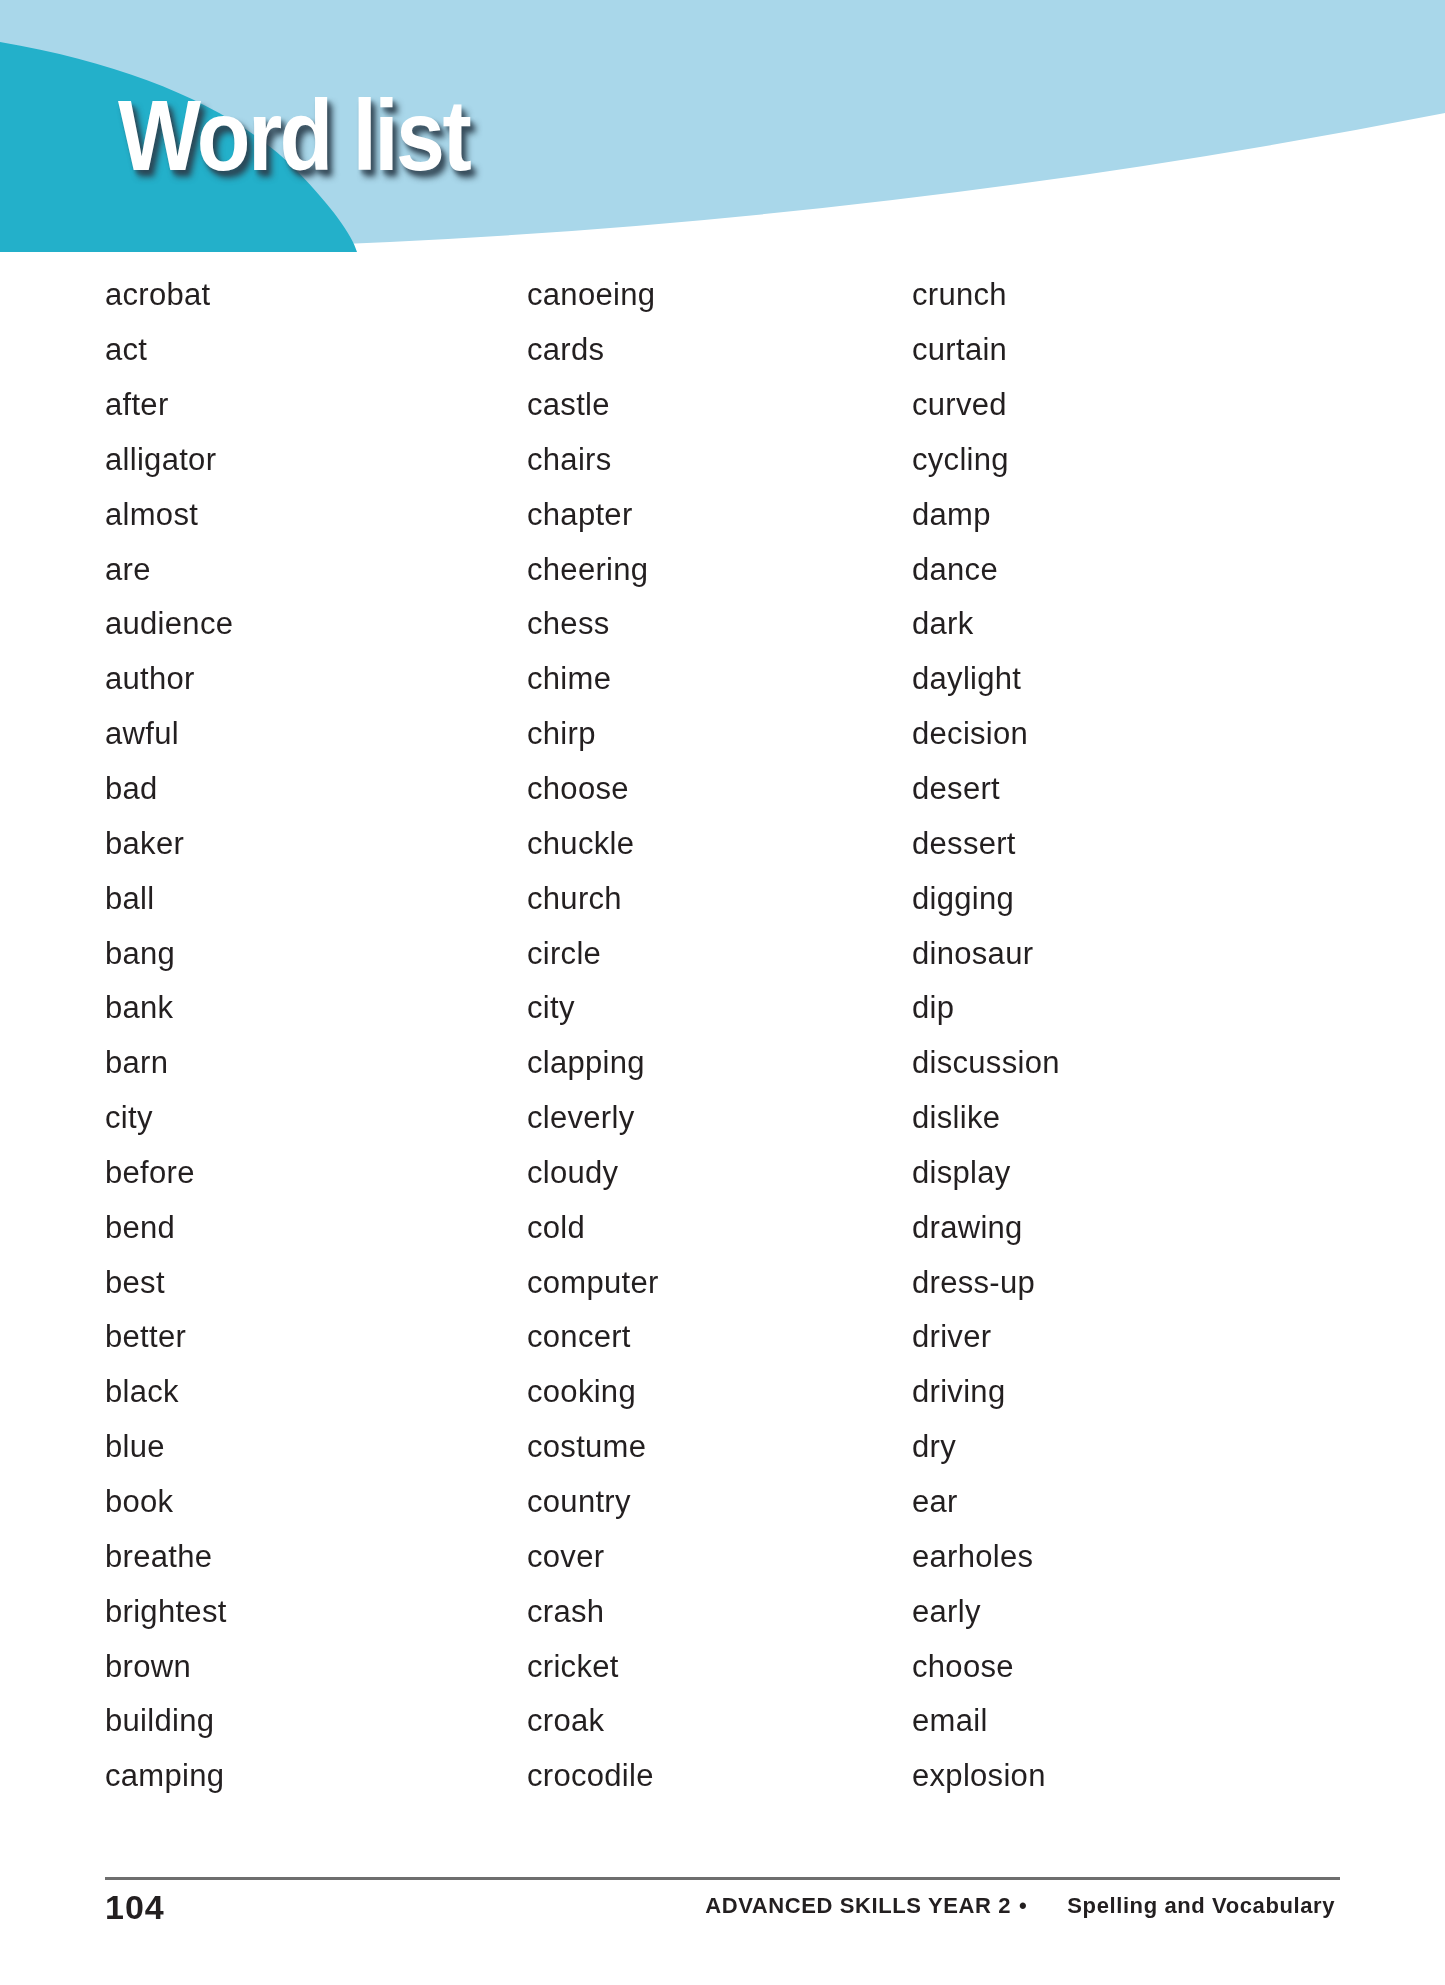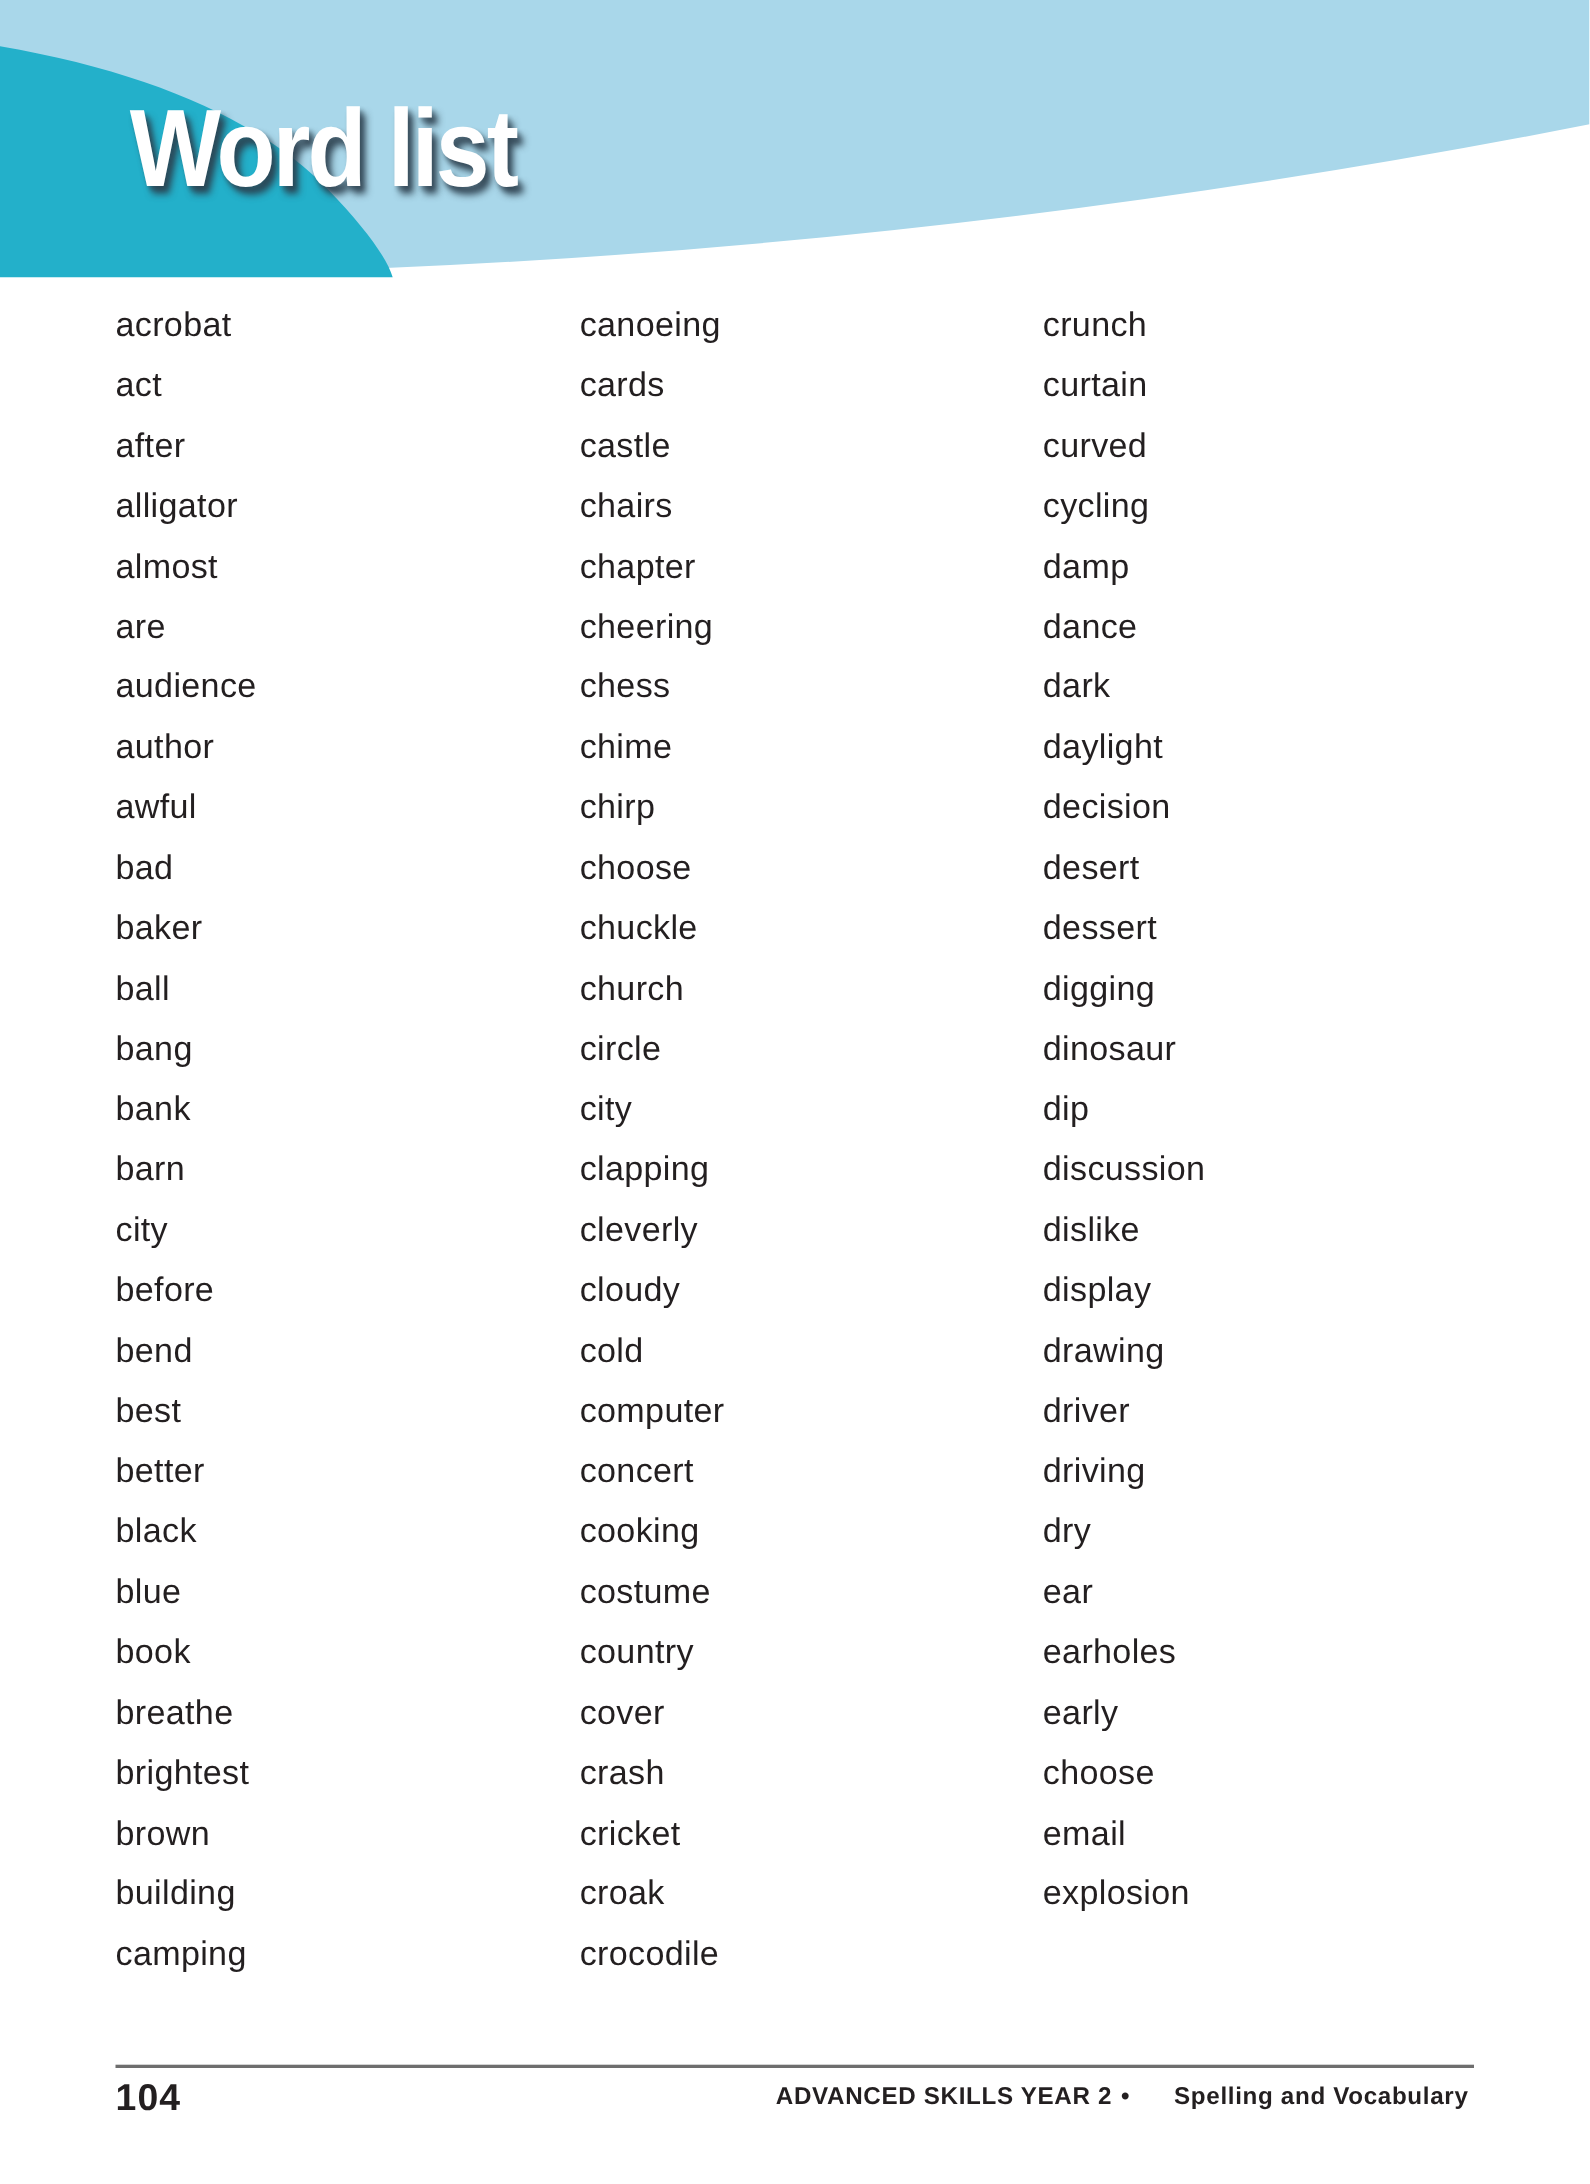--- a/index.html
+++ b/index.html
@@ -22,7 +22,7 @@
   .col{position:absolute;top:0;width:390px;}
   .col-1{left:105px;}
   .col-2{left:527px;}
-  .col-3{left:948px;}
+  .col-3{left:912px;}
   .word{
     height:54.85px;display:flex;align-items:center;
     font-size:31px;letter-spacing:.3px;color:#231f20;

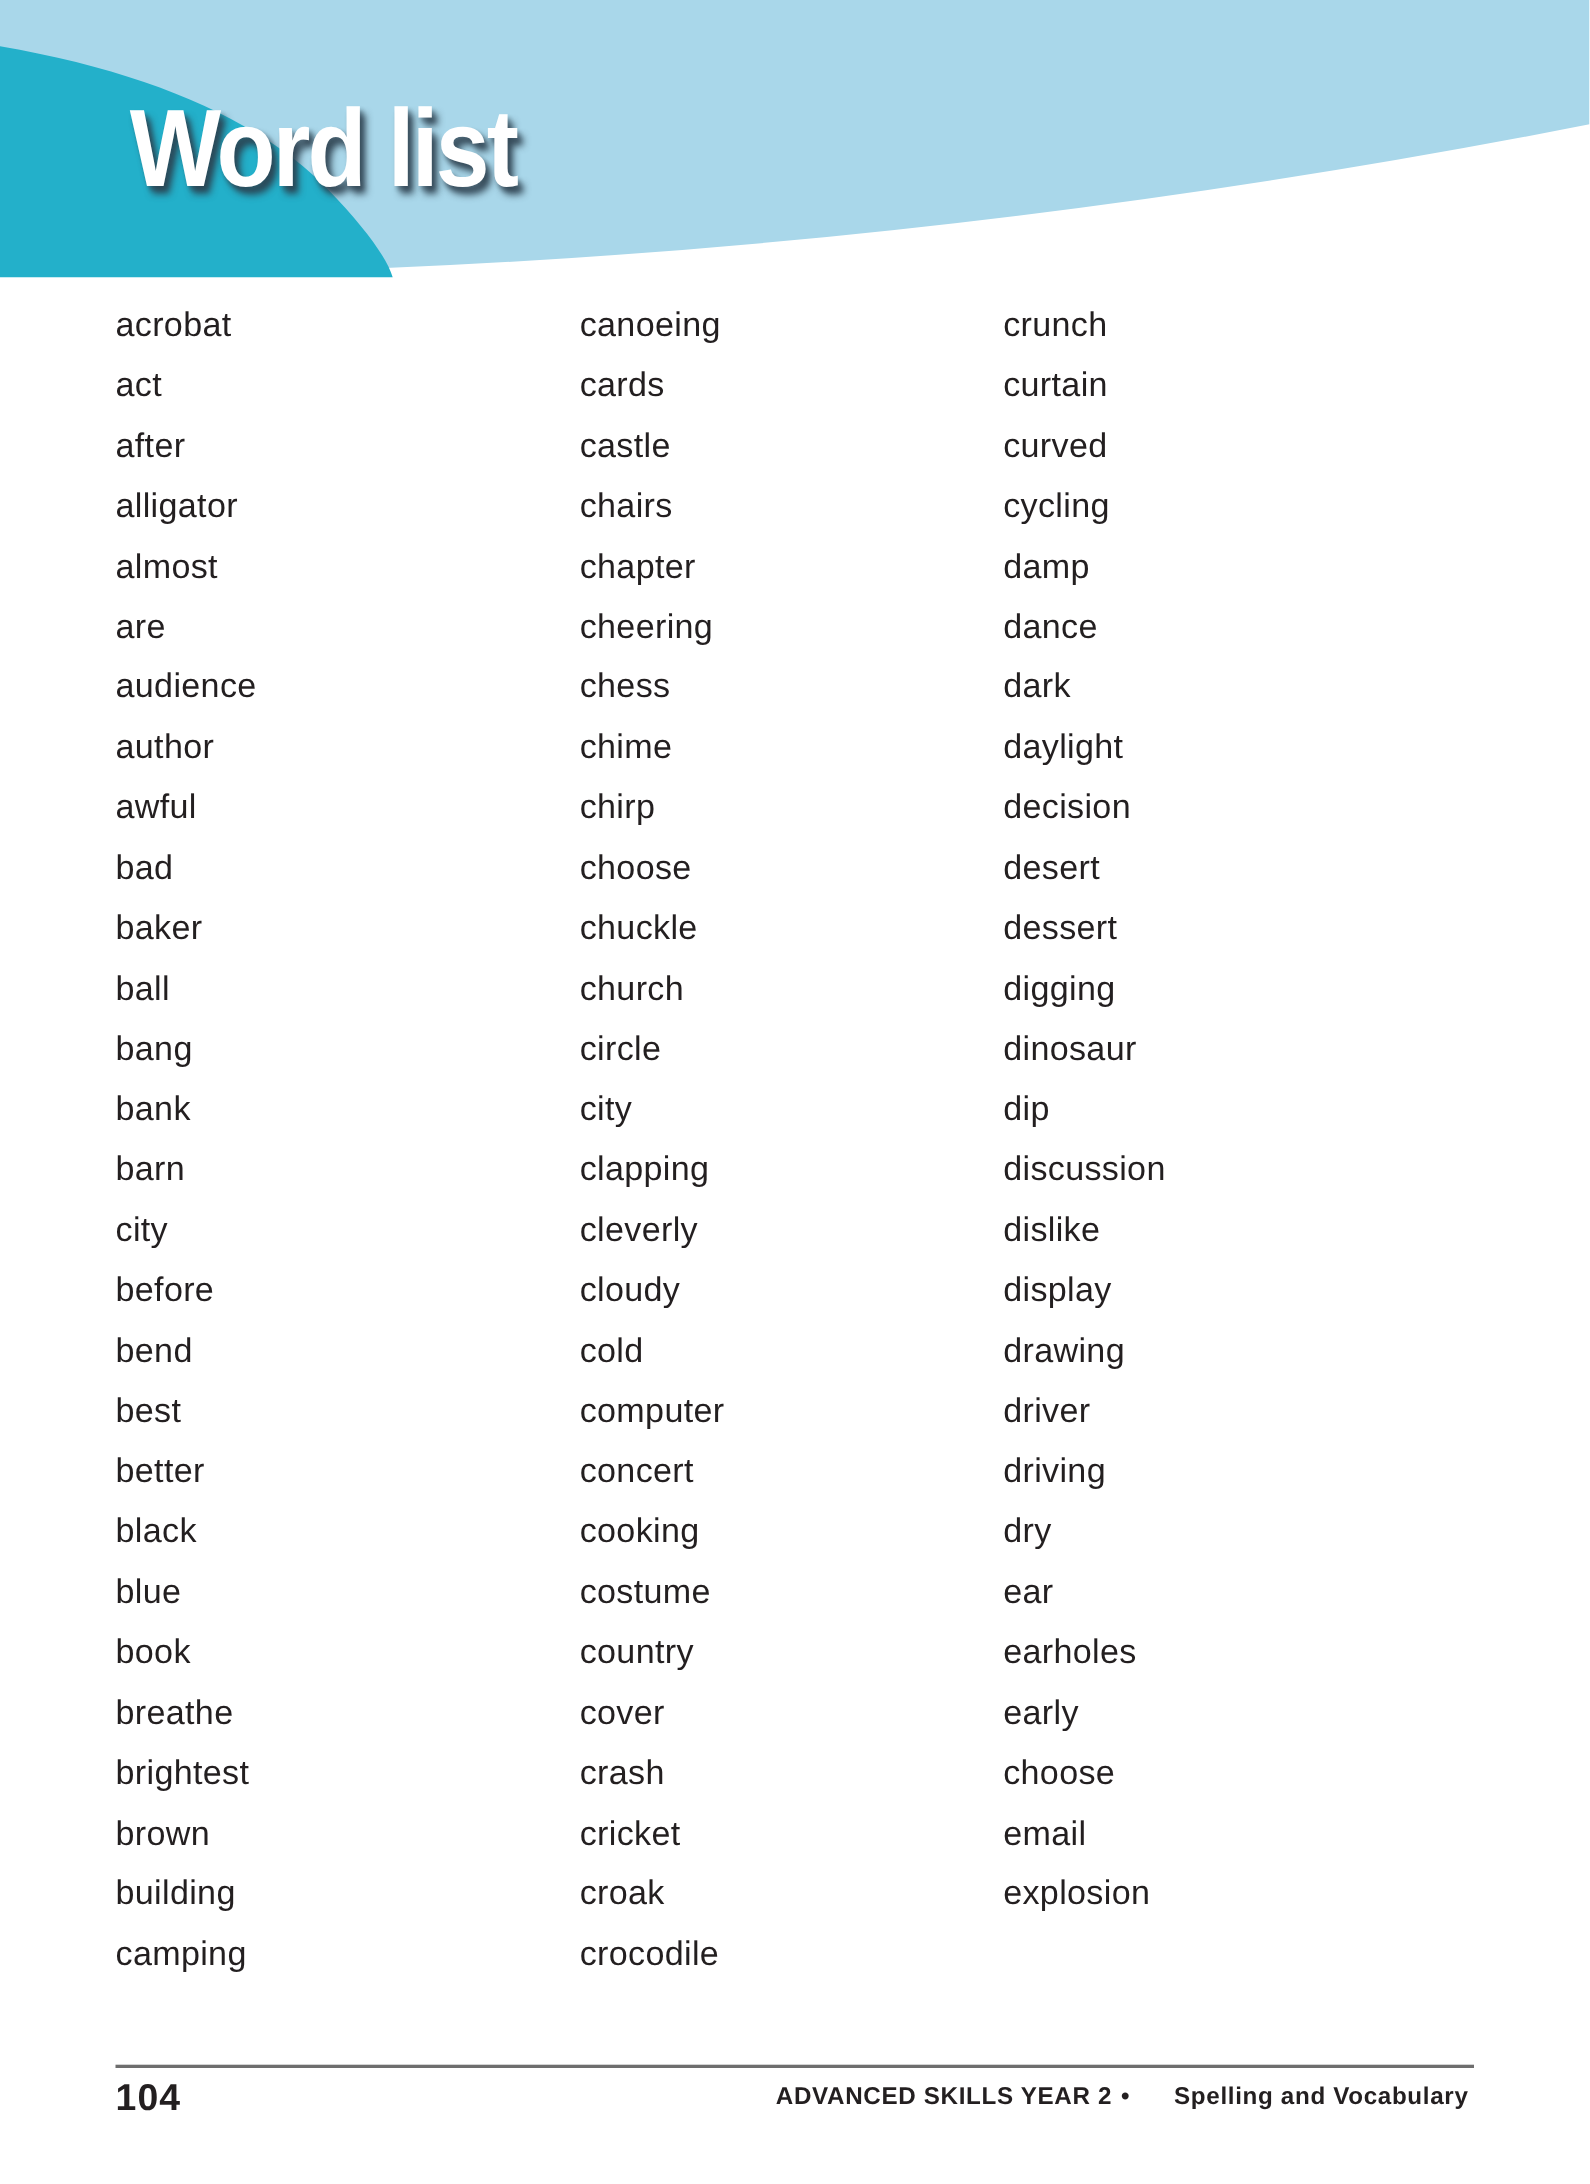--- a/index.html
+++ b/index.html
@@ -140,6 +140,7 @@
       <div class="word">dislike</div>
       <div class="word">display</div>
       <div class="word">drawing</div>
+      <div class="word">dress-up</div>
       <div class="word">driver</div>
       <div class="word">driving</div>
       <div class="word">dry</div>

